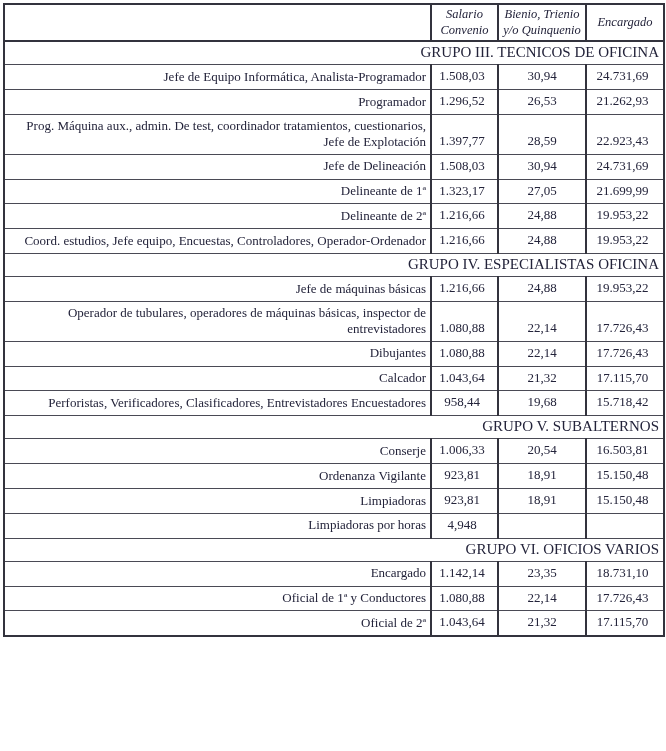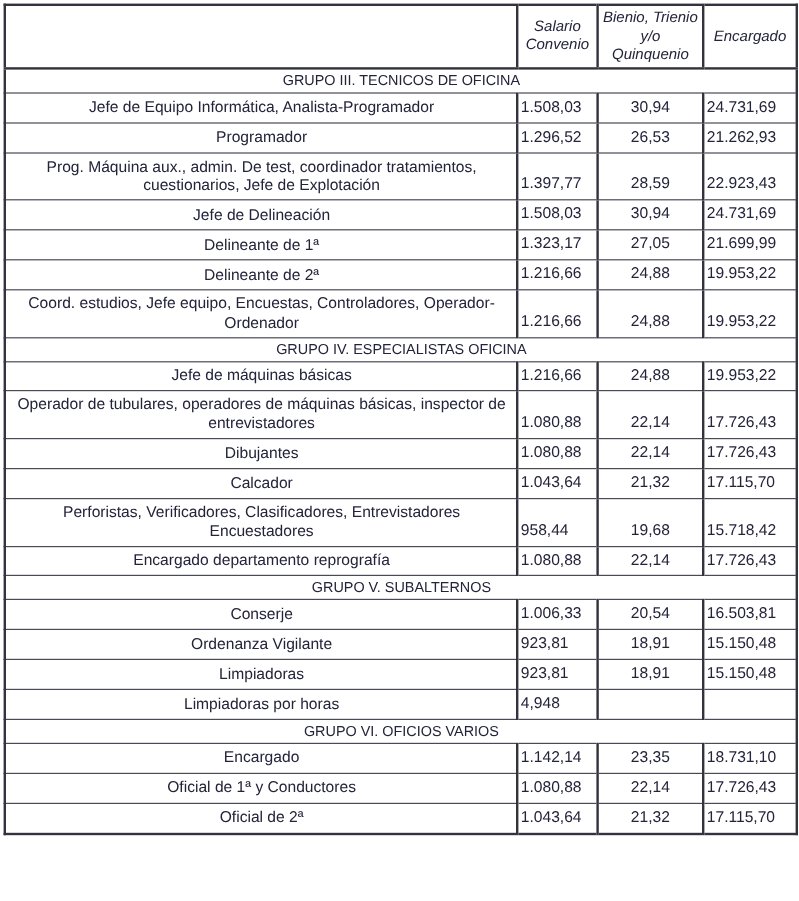--- a/index.html
+++ b/index.html
@@ -13,7 +13,7 @@
     box-sizing: border-box;
     background: #ffffff;
     padding: 3px 3px 0 3px;
-    font-family: Liberation Sans, sans-serif;
+    font-family: Liberation Serif, serif;
   }
   table.salary {
     border-collapse: collapse;

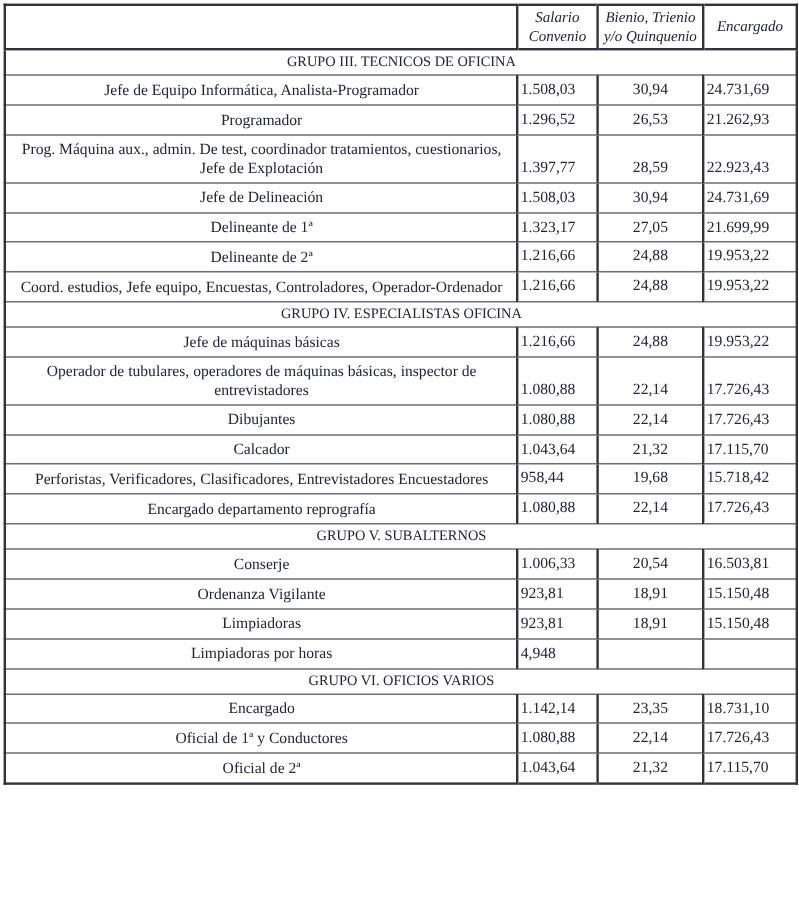--- a/index.html
+++ b/index.html
@@ -45,9 +45,9 @@
   }
   tr.group-row td {
     height: 20px;
-    font-size: 12px;
+    font-size: 15px;
     padding: 2px 4px 3px 5px;
-    text-align: center;
+    text-align: right;
     vertical-align: middle;
   }
   tr.data-row td {

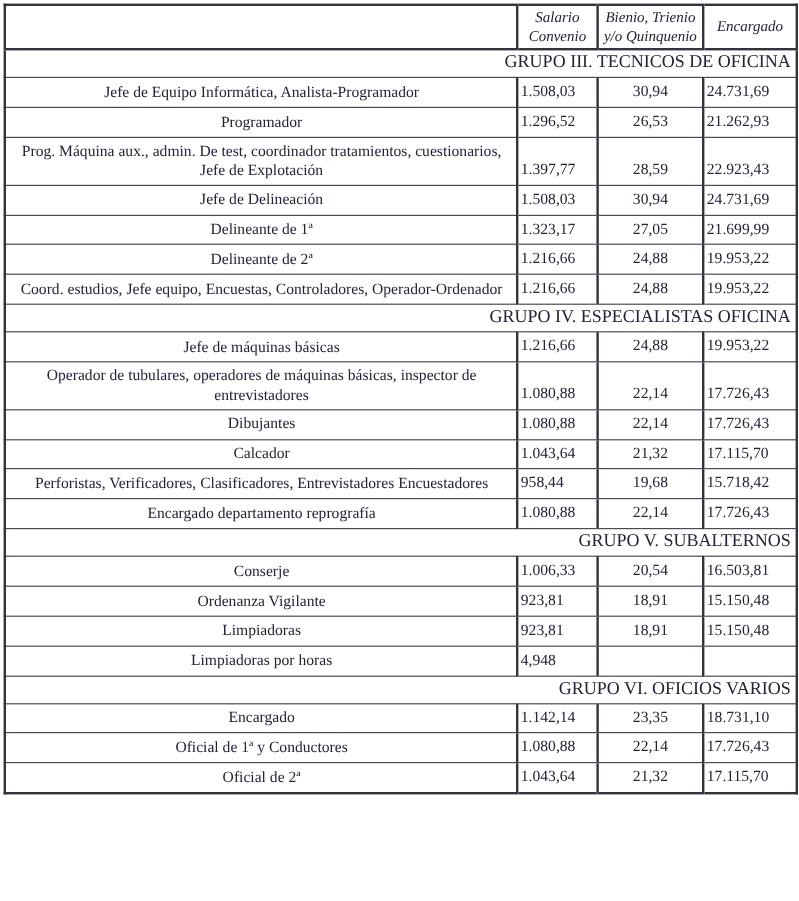--- a/index.html
+++ b/index.html
@@ -56,7 +56,7 @@
     line-height: 1.22;
   }
   td.label-cell {
-    text-align: center;
+    text-align: right;
     vertical-align: middle;
     padding: 3px 4px 4px 5px;
   }

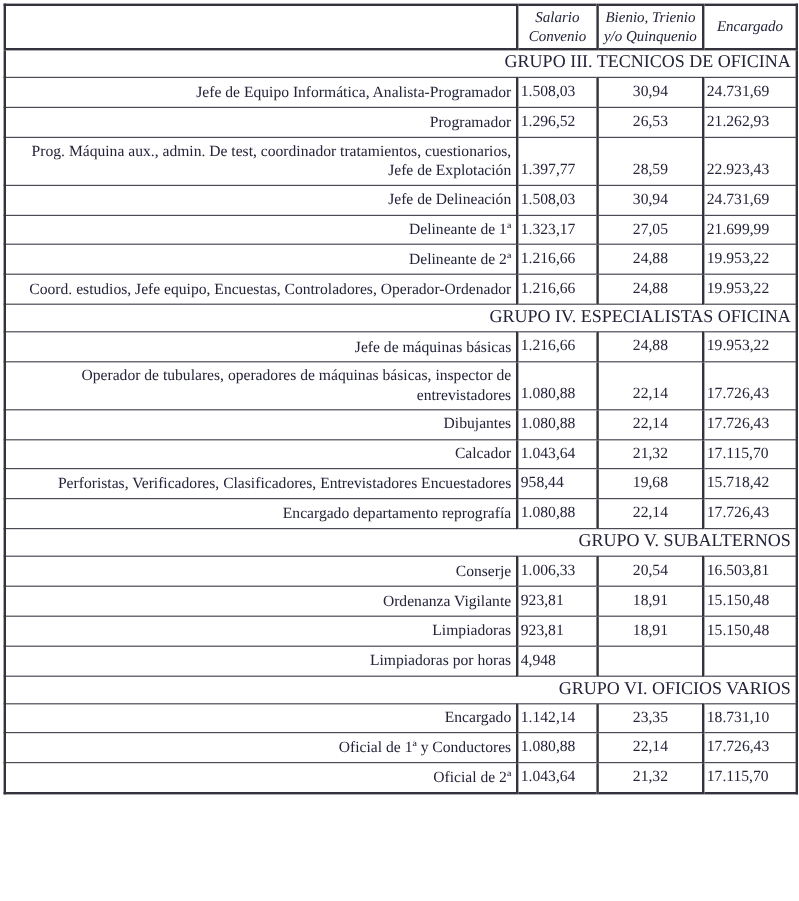--- a/index.html
+++ b/index.html
@@ -61,7 +61,7 @@
     padding: 3px 4px 4px 5px;
   }
   td.num-right {
-    text-align: left;
+    text-align: center;
     vertical-align: bottom;
     padding: 3px 7px 5px 2px;
   }

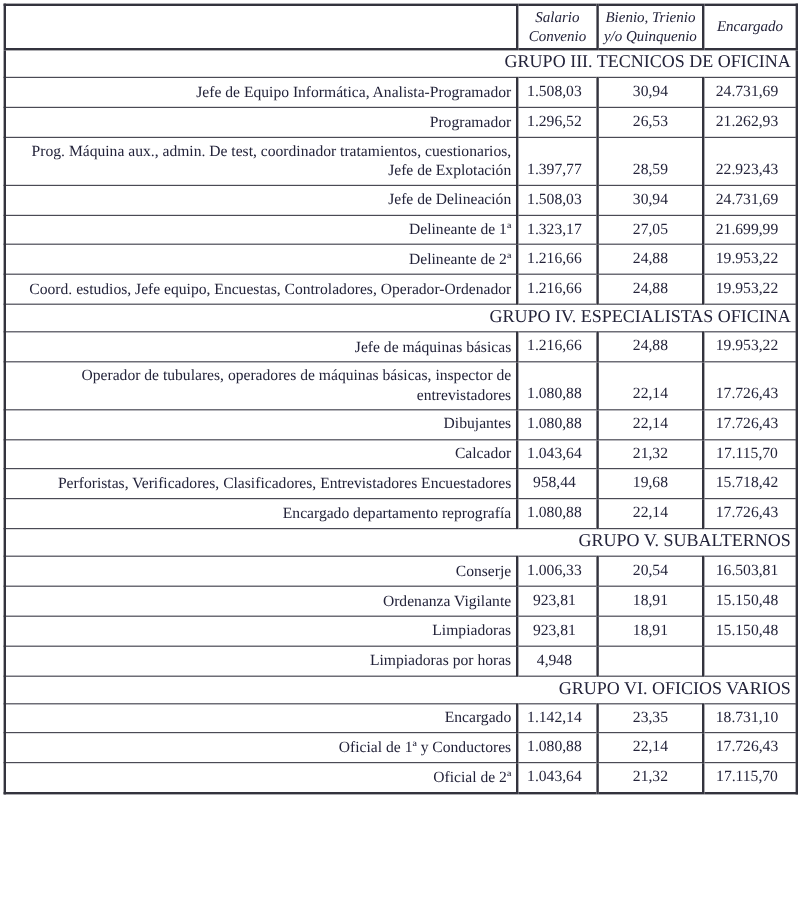--- a/index.html
+++ b/index.html
@@ -169,12 +169,6 @@
           <td class="num-center vthick">19,68</td>
           <td class="num-right vthick">15.718,42</td>
         </tr>
-        <tr class="data-row">
-          <td class="label-cell">Encargado departamento reprografía</td>
-          <td class="num-right vthick">1.080,88</td>
-          <td class="num-center vthick">22,14</td>
-          <td class="num-right vthick">17.726,43</td>
-        </tr>
         <tr class="group-row">
           <td colspan="4">GRUPO V. SUBALTERNOS</td>
         </tr>

